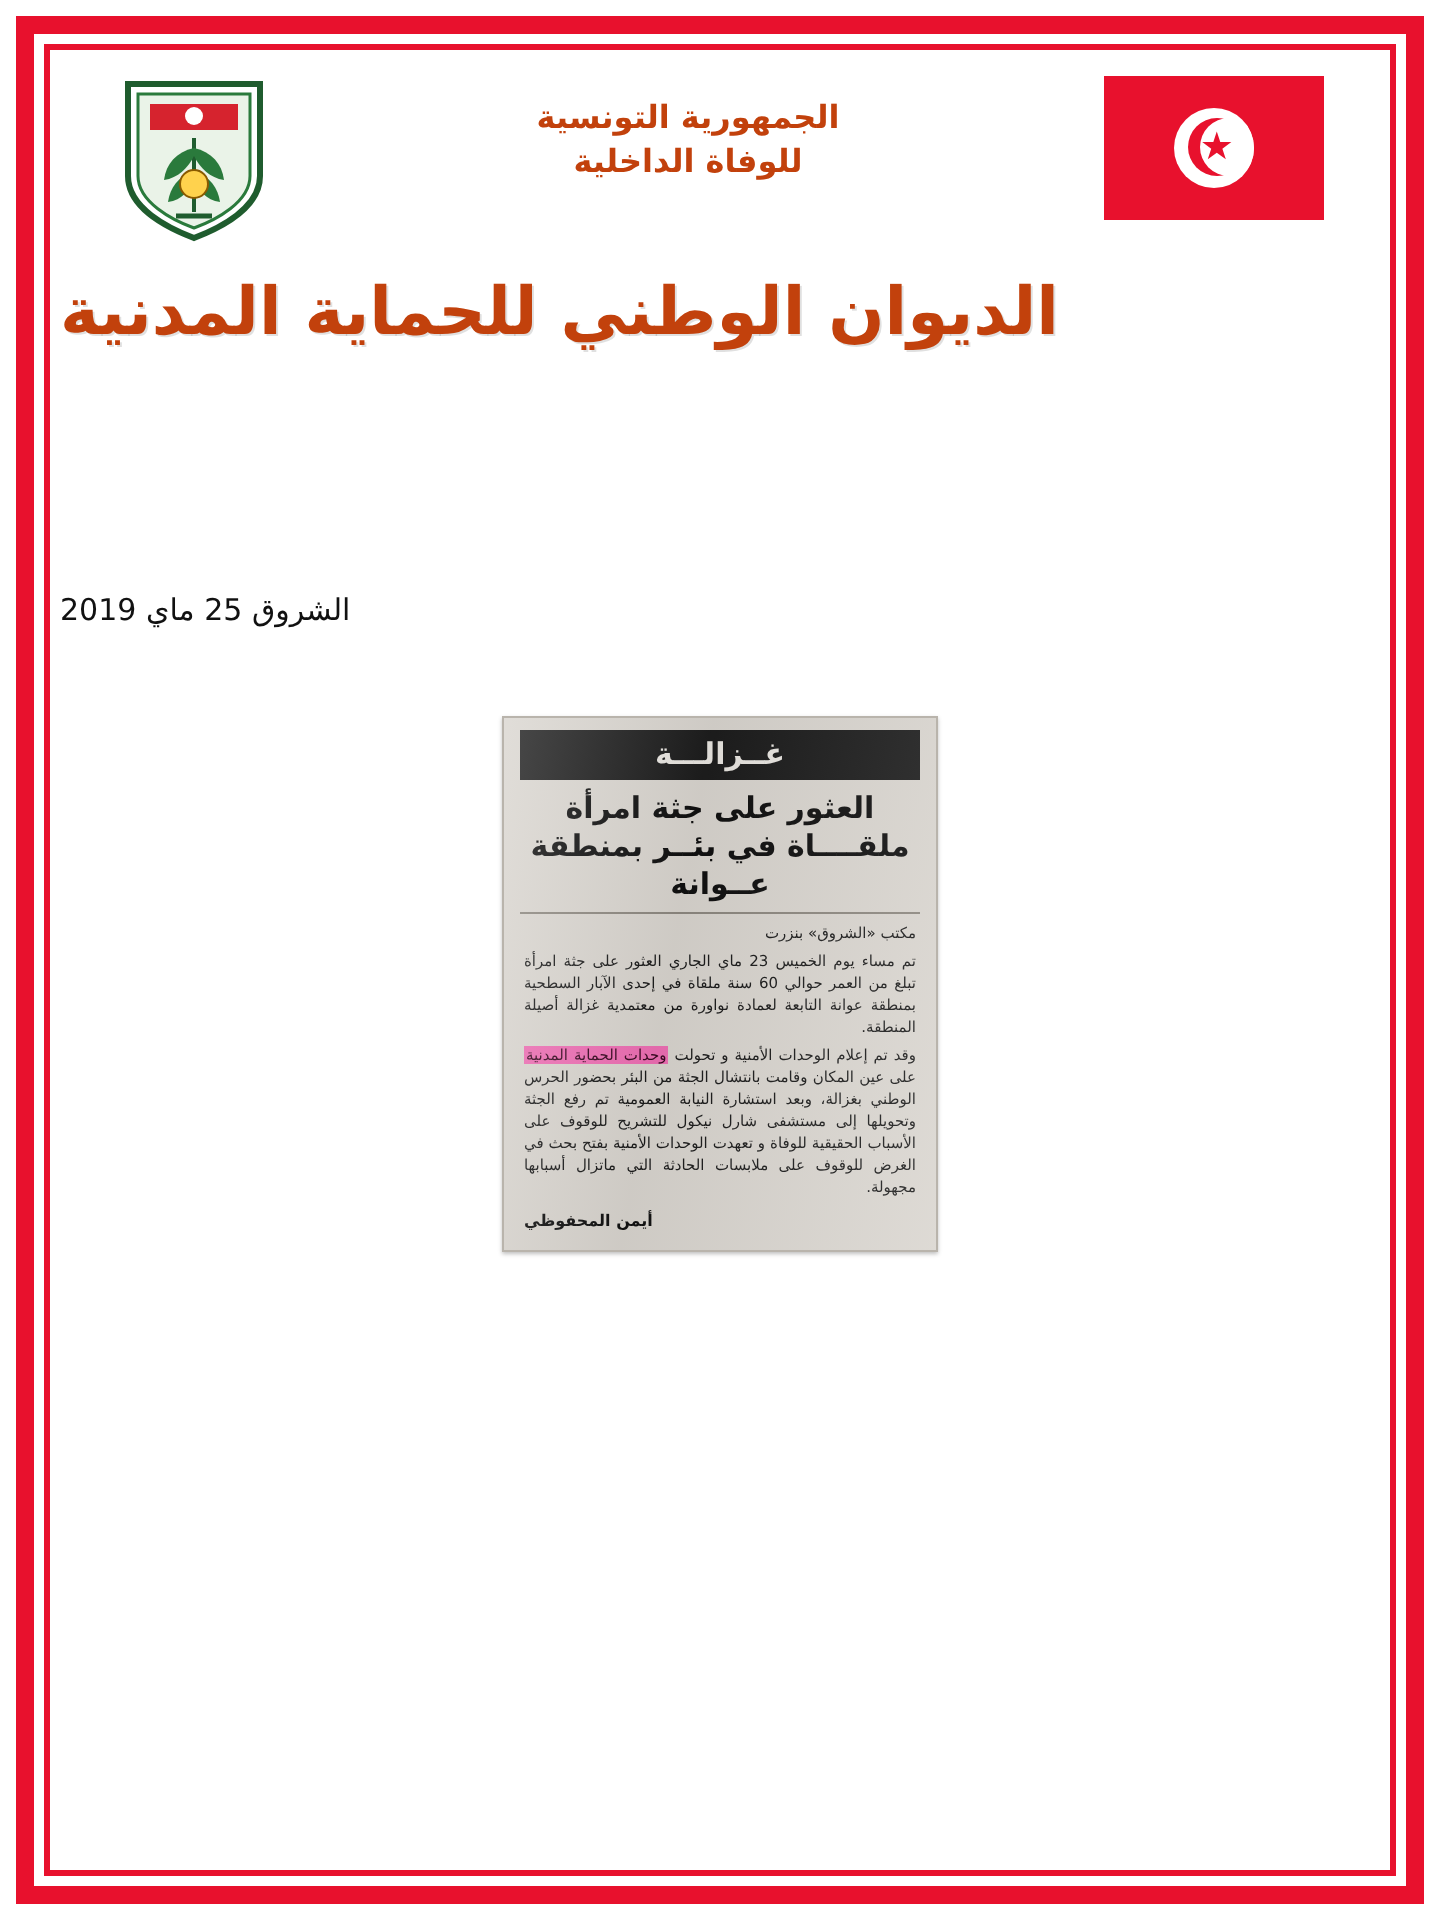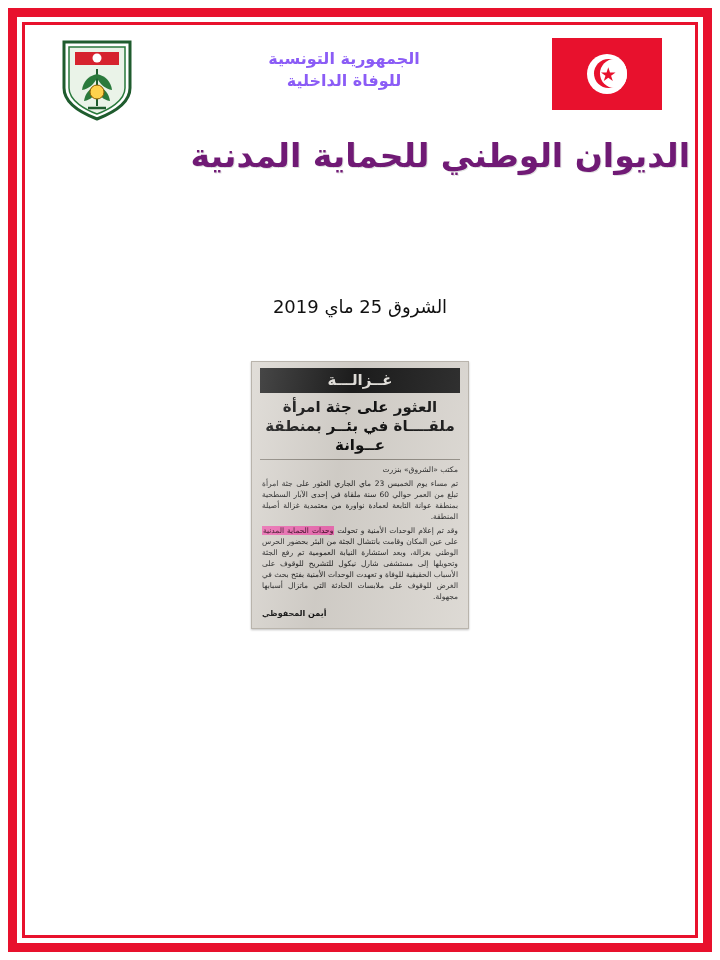--- a/index.html
+++ b/index.html
@@ -119,7 +119,7 @@
     direction: rtl;
   }
   .ministry div {
-    color: #8b5cf6;
+    color: #c2410c;
     font-weight: bold;
     font-size: 16px;
     line-height: 22px;

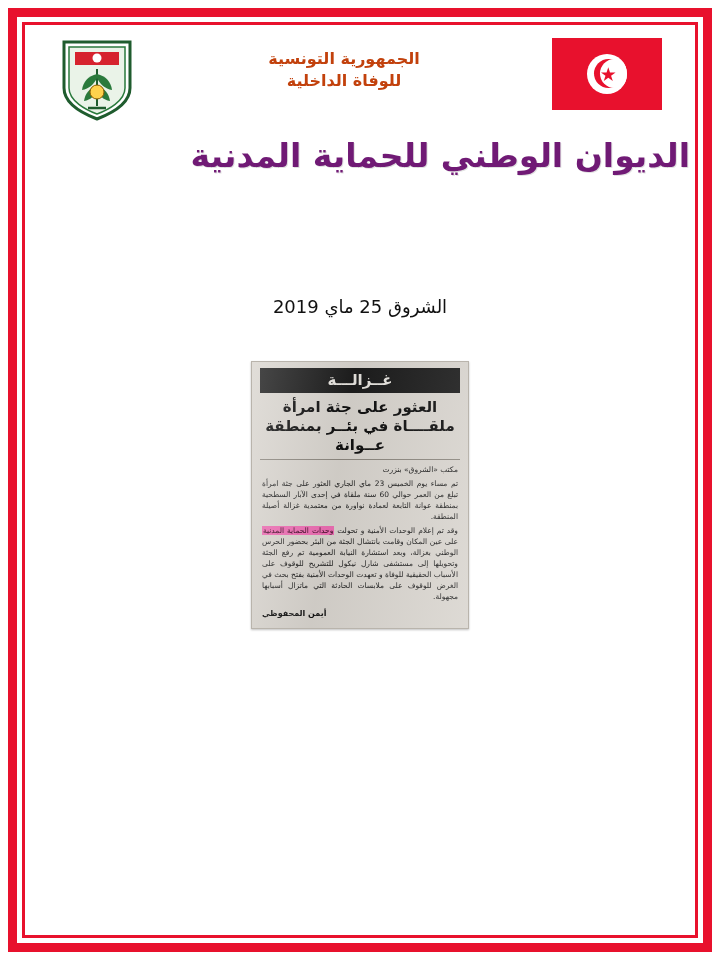--- a/index.html
+++ b/index.html
@@ -132,8 +132,8 @@
     position: relative;
   }
   .org-title {
-    text-align: right;
-    color: #701a75;
+    text-align: left;
+    color: #c2410c;
     font-weight: bold;
     font-size: 33px;
     line-height: 40px;

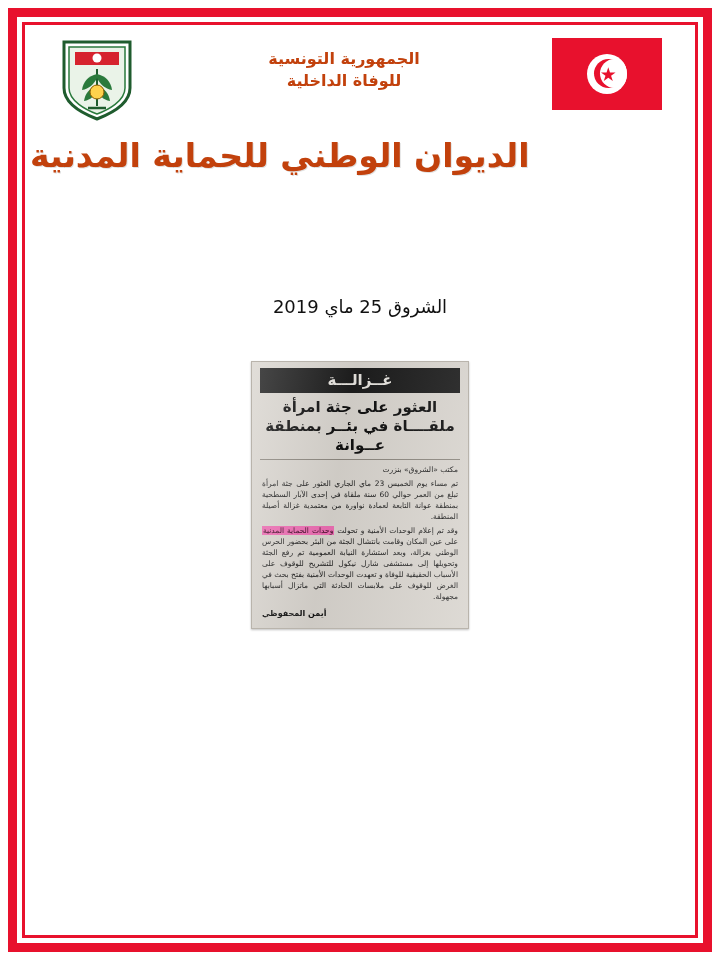--- a/index.html
+++ b/index.html
@@ -143,9 +143,9 @@
     text-shadow: 1px 1px 0 rgba(0,0,0,0.12);
   }
   .source-line {
-    text-align: center;
+    text-align: left;
     margin-top: 120px;
-    font-size: 18px;
+    font-size: 15px;
     color: #111111;
     direction: rtl;
     font-family: "DejaVu Sans", sans-serif;

